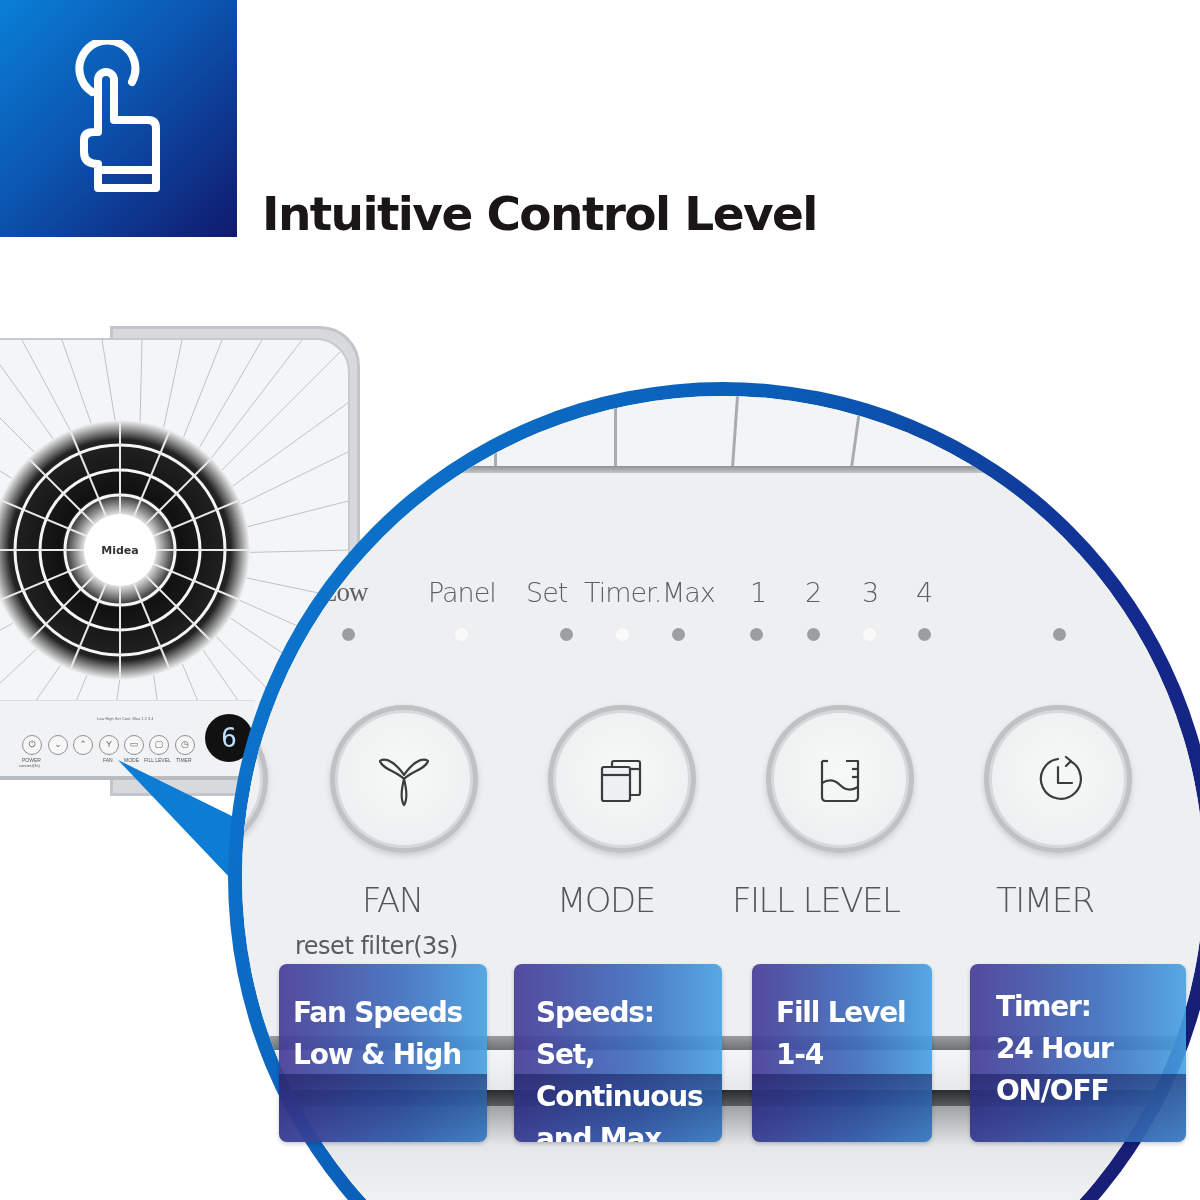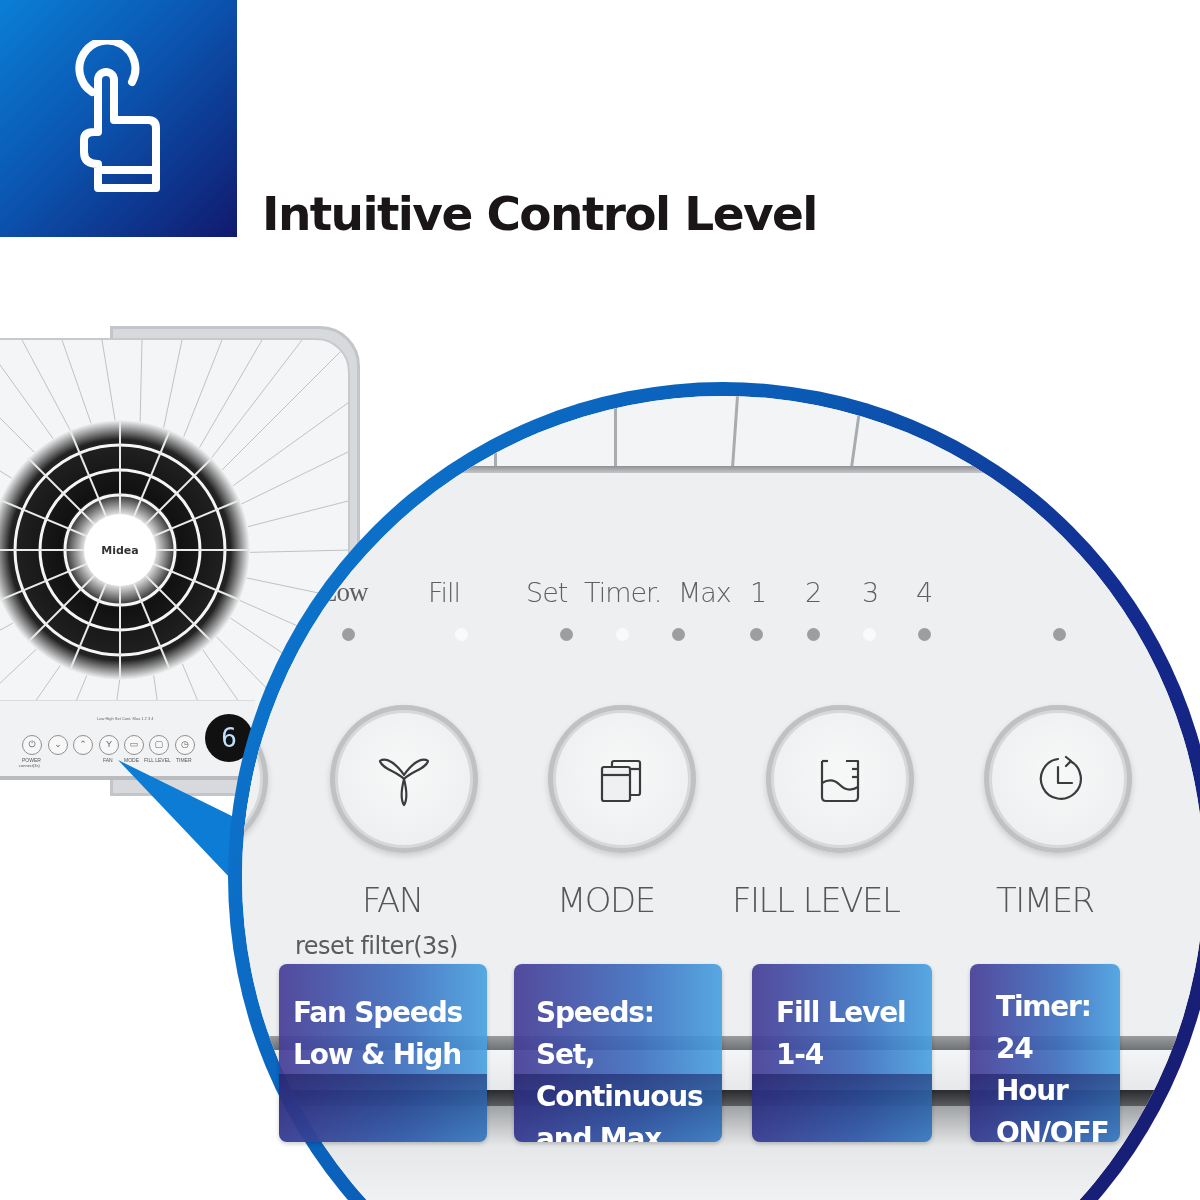--- a/index.html
+++ b/index.html
@@ -249,7 +249,7 @@
       <div class="panel-surface"></div>
 
       <div class="ind-label" style="left:321px;font-family:Liberation Serif, serif;">Low</div>
-      <div class="ind-label" style="left:428px;">Fill</div>
+      <div class="ind-label" style="left:428px;">Panel</div>
       <div class="ind-label" style="left:526px;">Set</div>
       <div class="ind-label" style="left:584px;">Timer.</div>
       <div class="ind-label" style="left:662px;margin-left:16px;">Max</div>

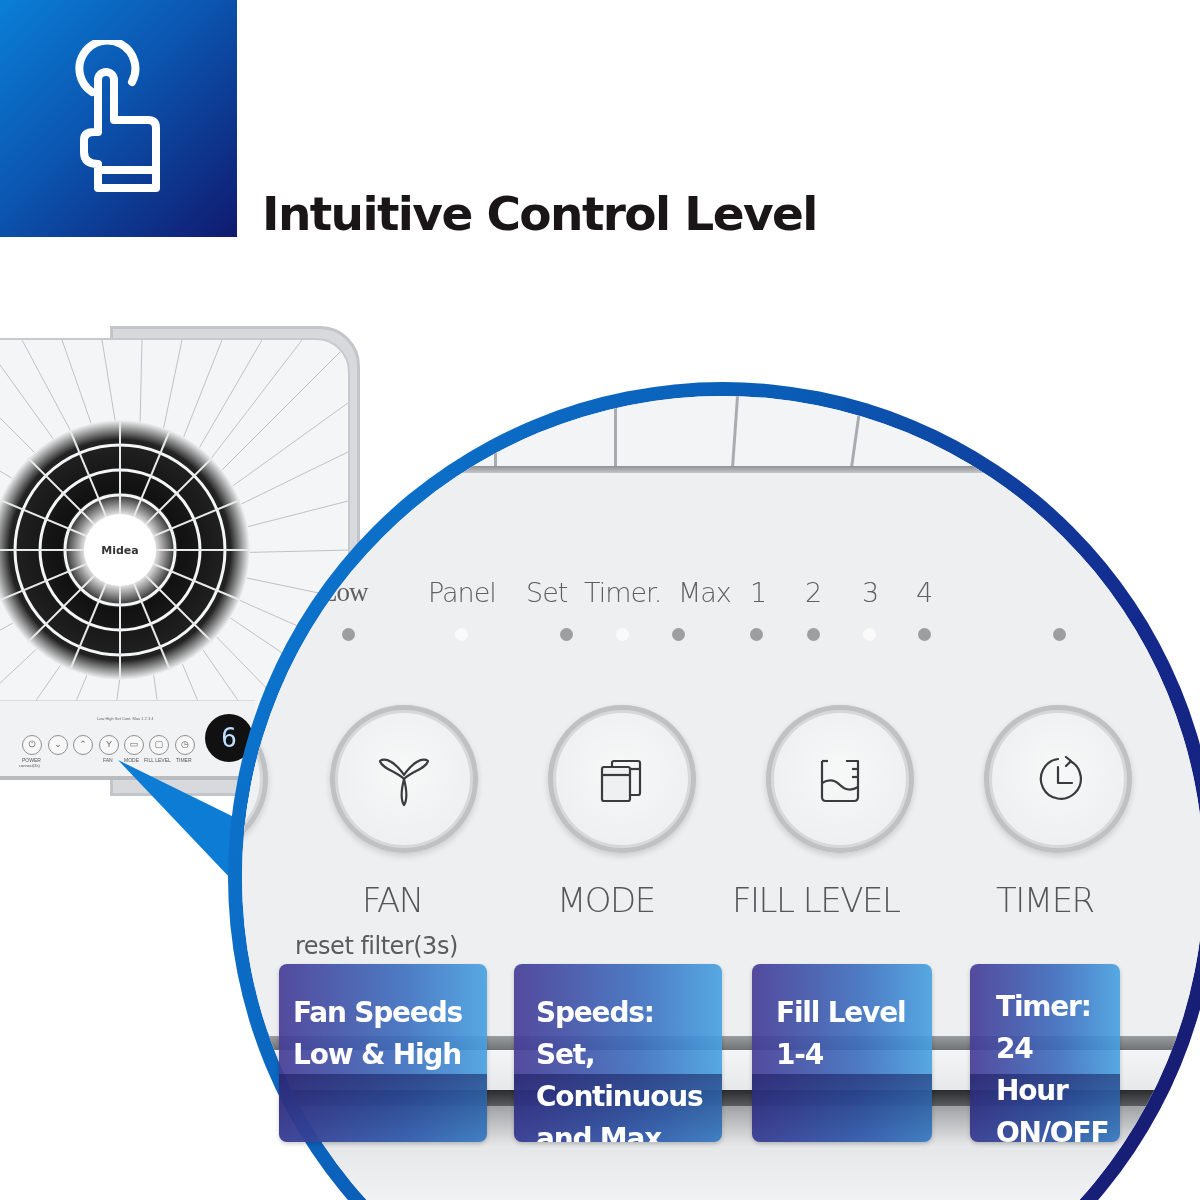--- a/index.html
+++ b/index.html
@@ -252,7 +252,7 @@
       <div class="ind-label" style="left:428px;">Panel</div>
       <div class="ind-label" style="left:526px;">Set</div>
       <div class="ind-label" style="left:584px;">Timer.</div>
-      <div class="ind-label" style="left:662px;margin-left:16px;">Max</div>
+      <div class="ind-label" style="left:662px;">Max</div>
       <div class="ind-label" style="left:750px;">1</div>
       <div class="ind-label" style="left:805px;">2</div>
       <div class="ind-label" style="left:862px;">3</div>

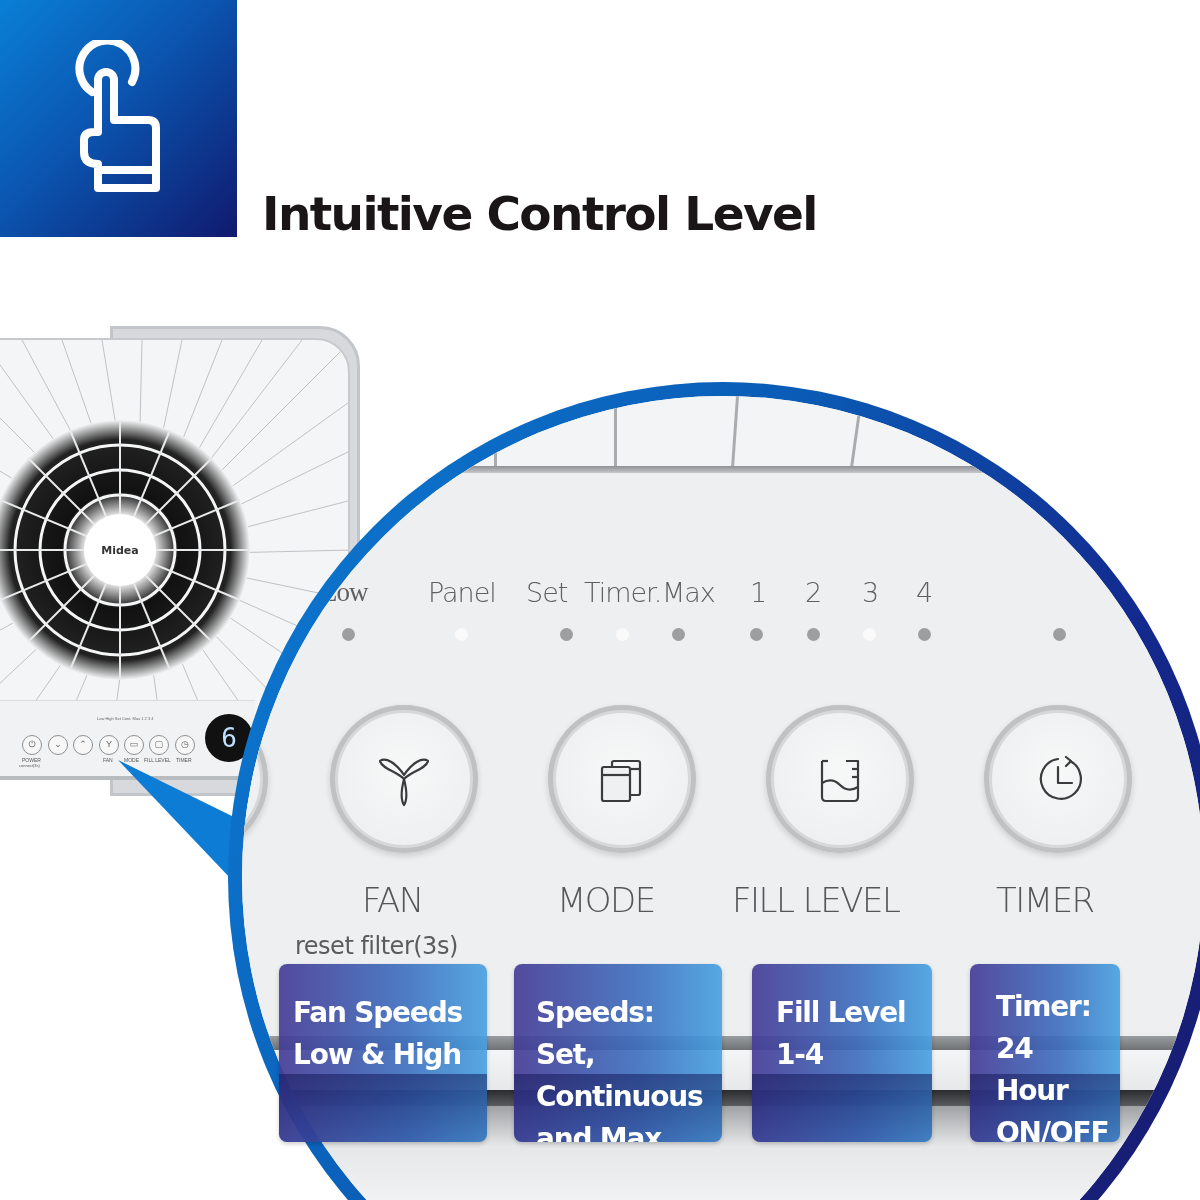--- a/index.html
+++ b/index.html
@@ -328,7 +328,7 @@
   <div class="card-text" style="padding-left:24px;">Fill Level
 1-4</div>
 </div>
-<div class="card" style="left:970px; width:150px;">
+<div class="card" style="left:970px; width:216px;">
   <div class="card-text" style="padding-left:26px; padding-top:22px;">Timer:
 24 Hour
 ON/OFF</div>

